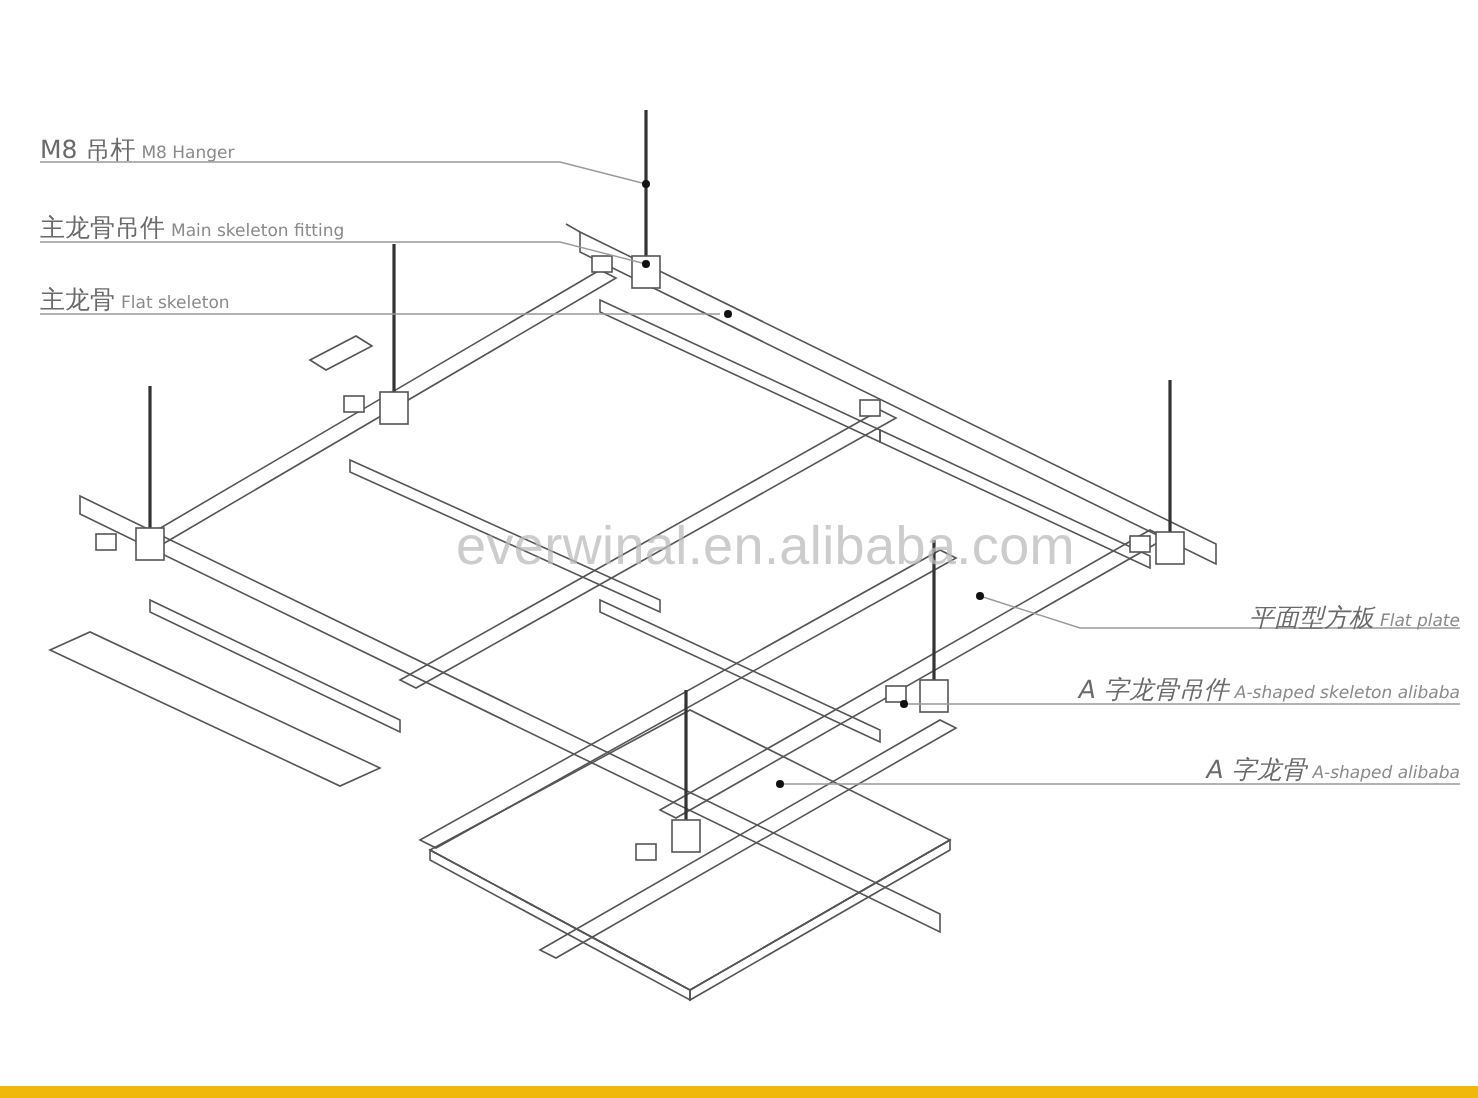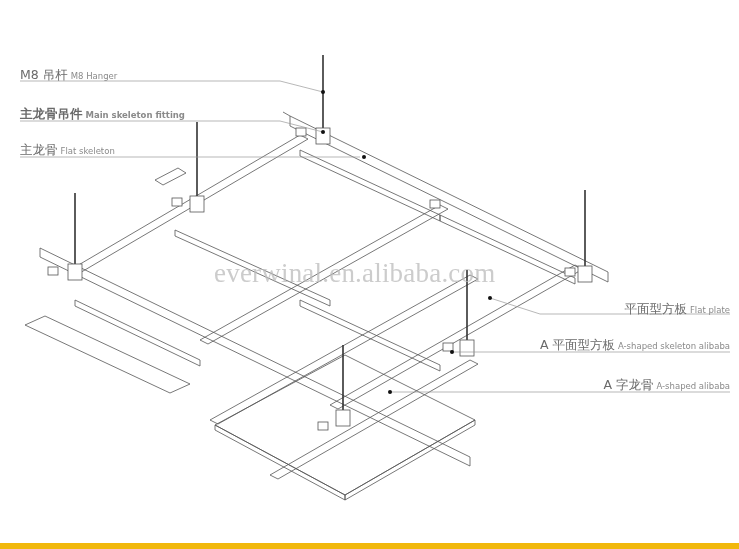--- a/index.html
+++ b/index.html
@@ -98,7 +98,7 @@
 <div class="label" style="left:20px; top:66px;">
   <span class="cn">M8 吊杆</span><span class="en">M8 Hanger</span>
 </div>
-<div class="label" style="left:20px; top:105px;font-weight:bold;">
+<div class="label" style="left:20px; top:105px;">
   <span class="cn">主龙骨吊件</span><span class="en">Main skeleton fitting</span>
 </div>
 <div class="label" style="left:20px; top:141px;">

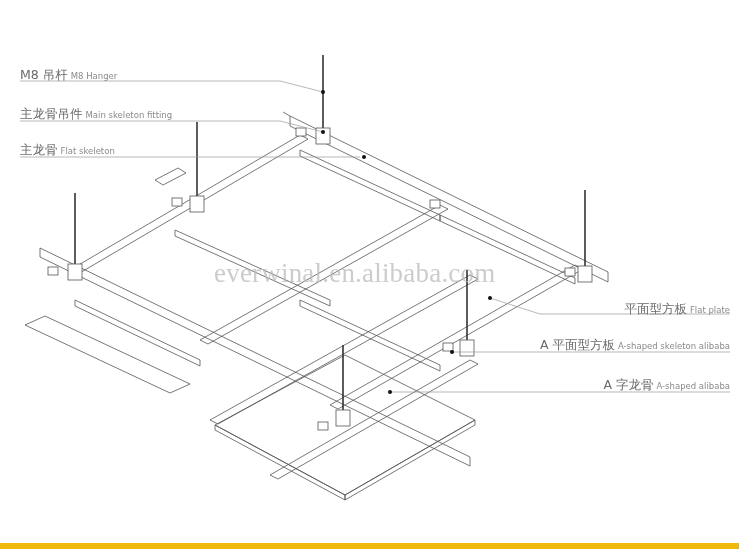--- a/index.html
+++ b/index.html
@@ -8,7 +8,7 @@
   .label .cn { font-size:12.5px; color:#6a6a6a; }
   .label .en { font-size:8.5px; color:#8a8a8a; margin-left:3px; }
   .label.right { text-align:center; }
-  .watermark { position:absolute; left:214px; top:258px; font-size:27px; color:#bbbbbb; opacity:0.75; font-family:Liberation Serif, serif; letter-spacing:0.2px; }
+  .watermark { position:absolute; left:228px; top:258px; font-size:27px; color:#bbbbbb; opacity:0.75; font-family:Liberation Sans, sans-serif; letter-spacing:0.2px; }
   .bottom-bar { position:absolute; left:0; top:543px; width:739px; height:6px; background:#f1b80c; }
   svg.drawing { position:absolute; left:0; top:0; }
 </style>

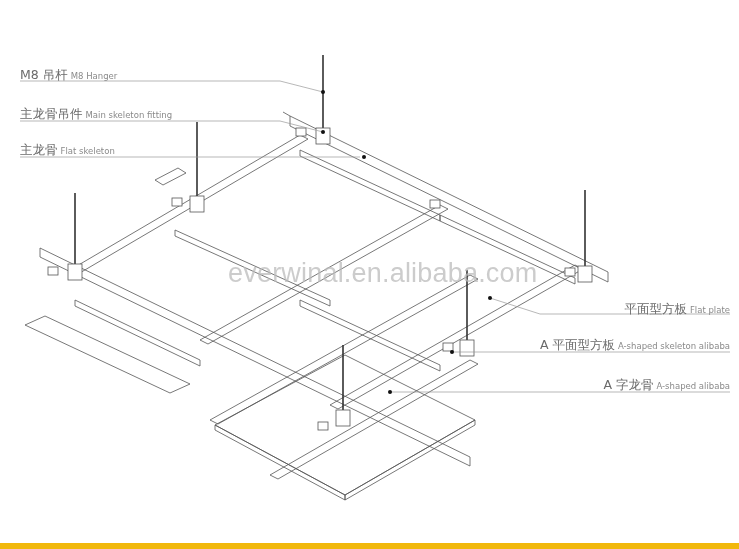--- a/index.html
+++ b/index.html
@@ -7,7 +7,7 @@
   .label { position:absolute; color:#6a6a6a; white-space:nowrap; line-height:1; }
   .label .cn { font-size:12.5px; color:#6a6a6a; }
   .label .en { font-size:8.5px; color:#8a8a8a; margin-left:3px; }
-  .label.right { text-align:center; }
+  .label.right { text-align:center;font-style:italic; }
   .watermark { position:absolute; left:228px; top:258px; font-size:27px; color:#bbbbbb; opacity:0.75; font-family:Liberation Sans, sans-serif; letter-spacing:0.2px; }
   .bottom-bar { position:absolute; left:0; top:543px; width:739px; height:6px; background:#f1b80c; }
   svg.drawing { position:absolute; left:0; top:0; }

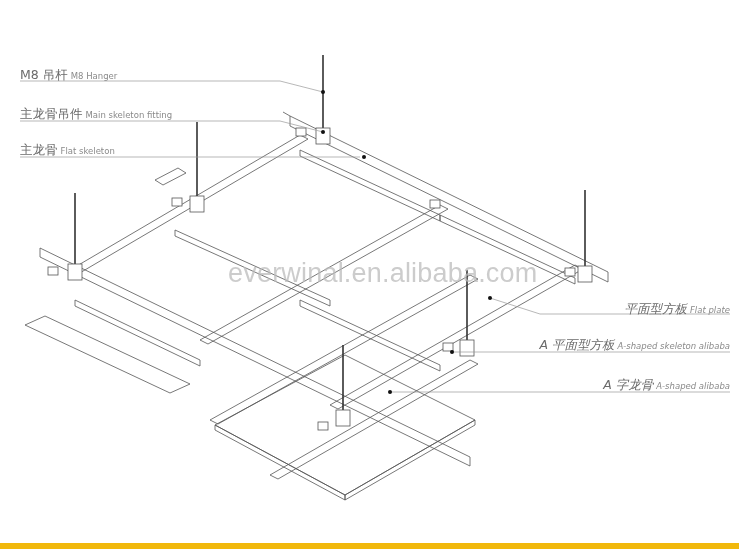--- a/index.html
+++ b/index.html
@@ -109,7 +109,7 @@
   <span class="cn">平面型方板</span><span class="en">Flat plate</span>
 </div>
 <div class="label right" style="right:9px; top:336px;">
-  <span class="cn">A 平面型方板</span><span class="en">A-shaped skeleton alibaba</span>
+  <span class="cn">A 字龙骨吊件</span><span class="en">A-shaped skeleton alibaba</span>
 </div>
 <div class="label right" style="right:9px; top:376px;">
   <span class="cn">A 字龙骨</span><span class="en">A-shaped alibaba</span>

